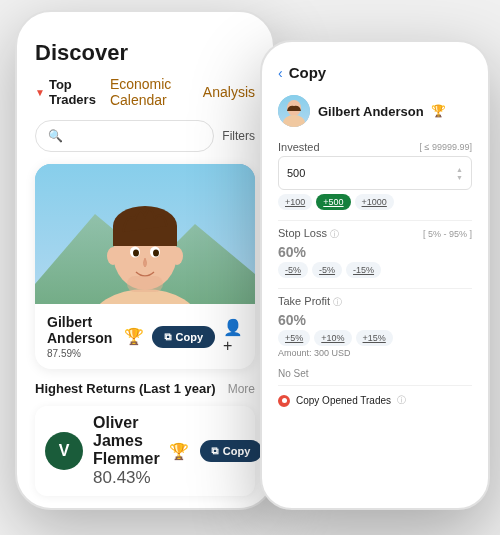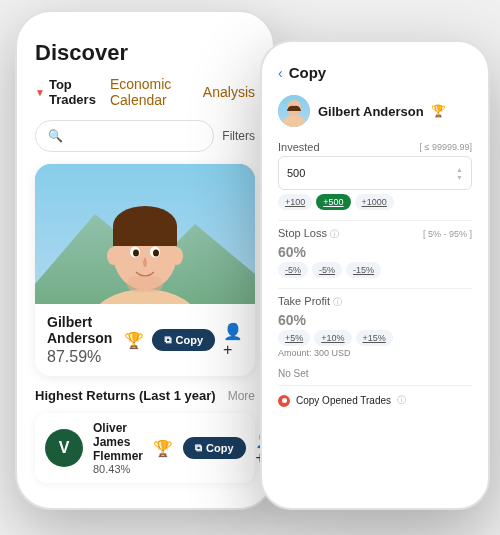--- a/index.html
+++ b/index.html
@@ -135,7 +135,7 @@
       color: #1a1a1a;
     }
     .trader-return {
-      font-size: 16px;
+      font-size: 10px;
       color: #555;
       margin-top: 2px;
     }

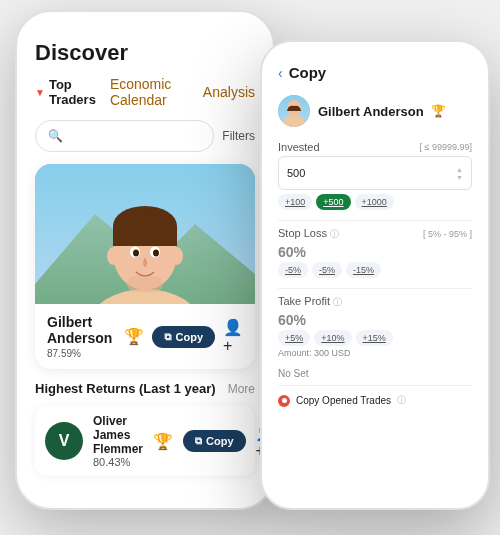--- a/index.html
+++ b/index.html
@@ -222,7 +222,7 @@
     }
 
     .mini-trader-name {
-      font-size: 12px;
+      font-size: 16px;
       font-weight: 600;
       color: #1a1a1a;
     }

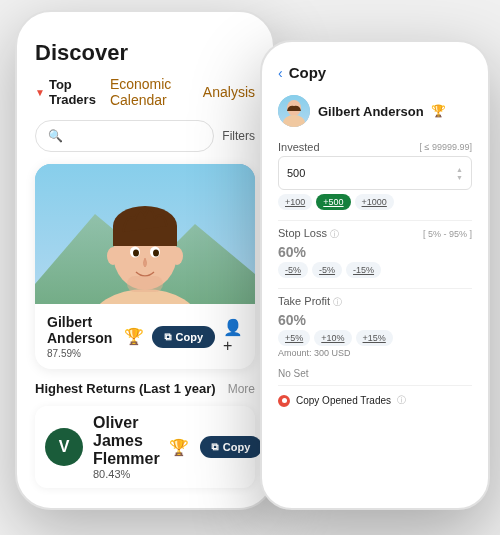--- a/index.html
+++ b/index.html
@@ -228,7 +228,7 @@
     }
 
     .mini-trader-return {
-      font-size: 11px;
+      font-size: 17px;
       color: #555;
     }
 

